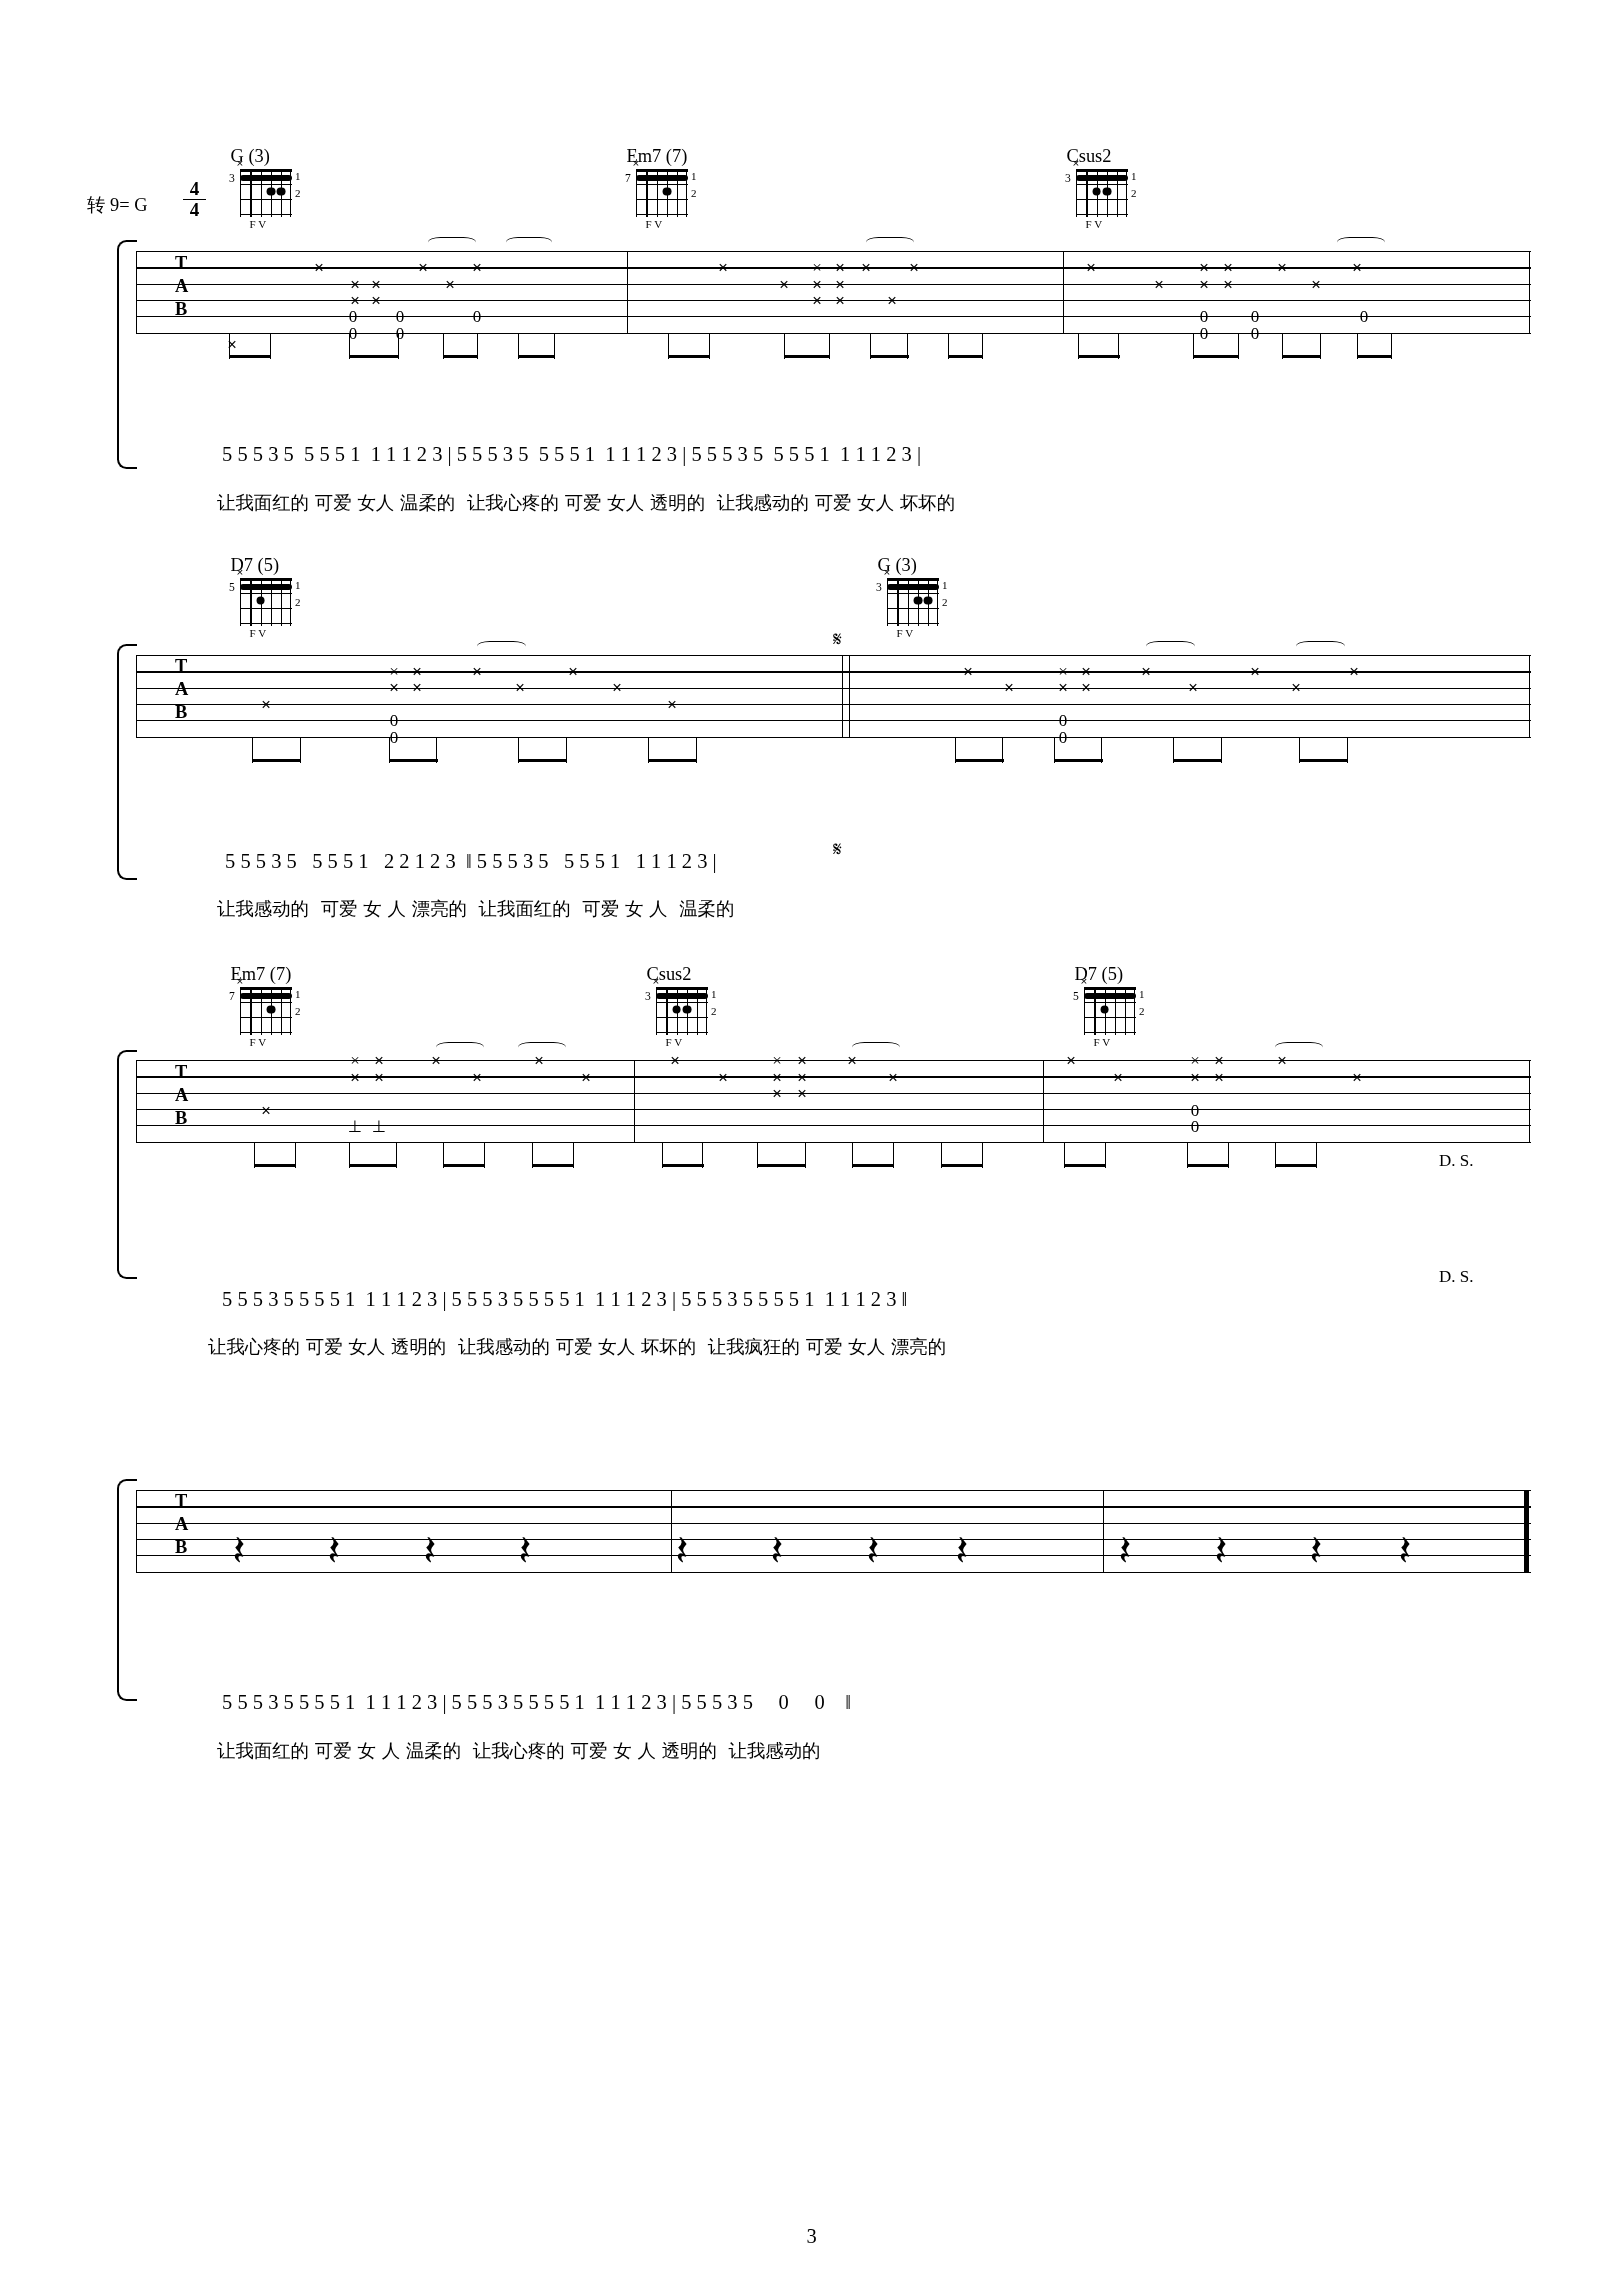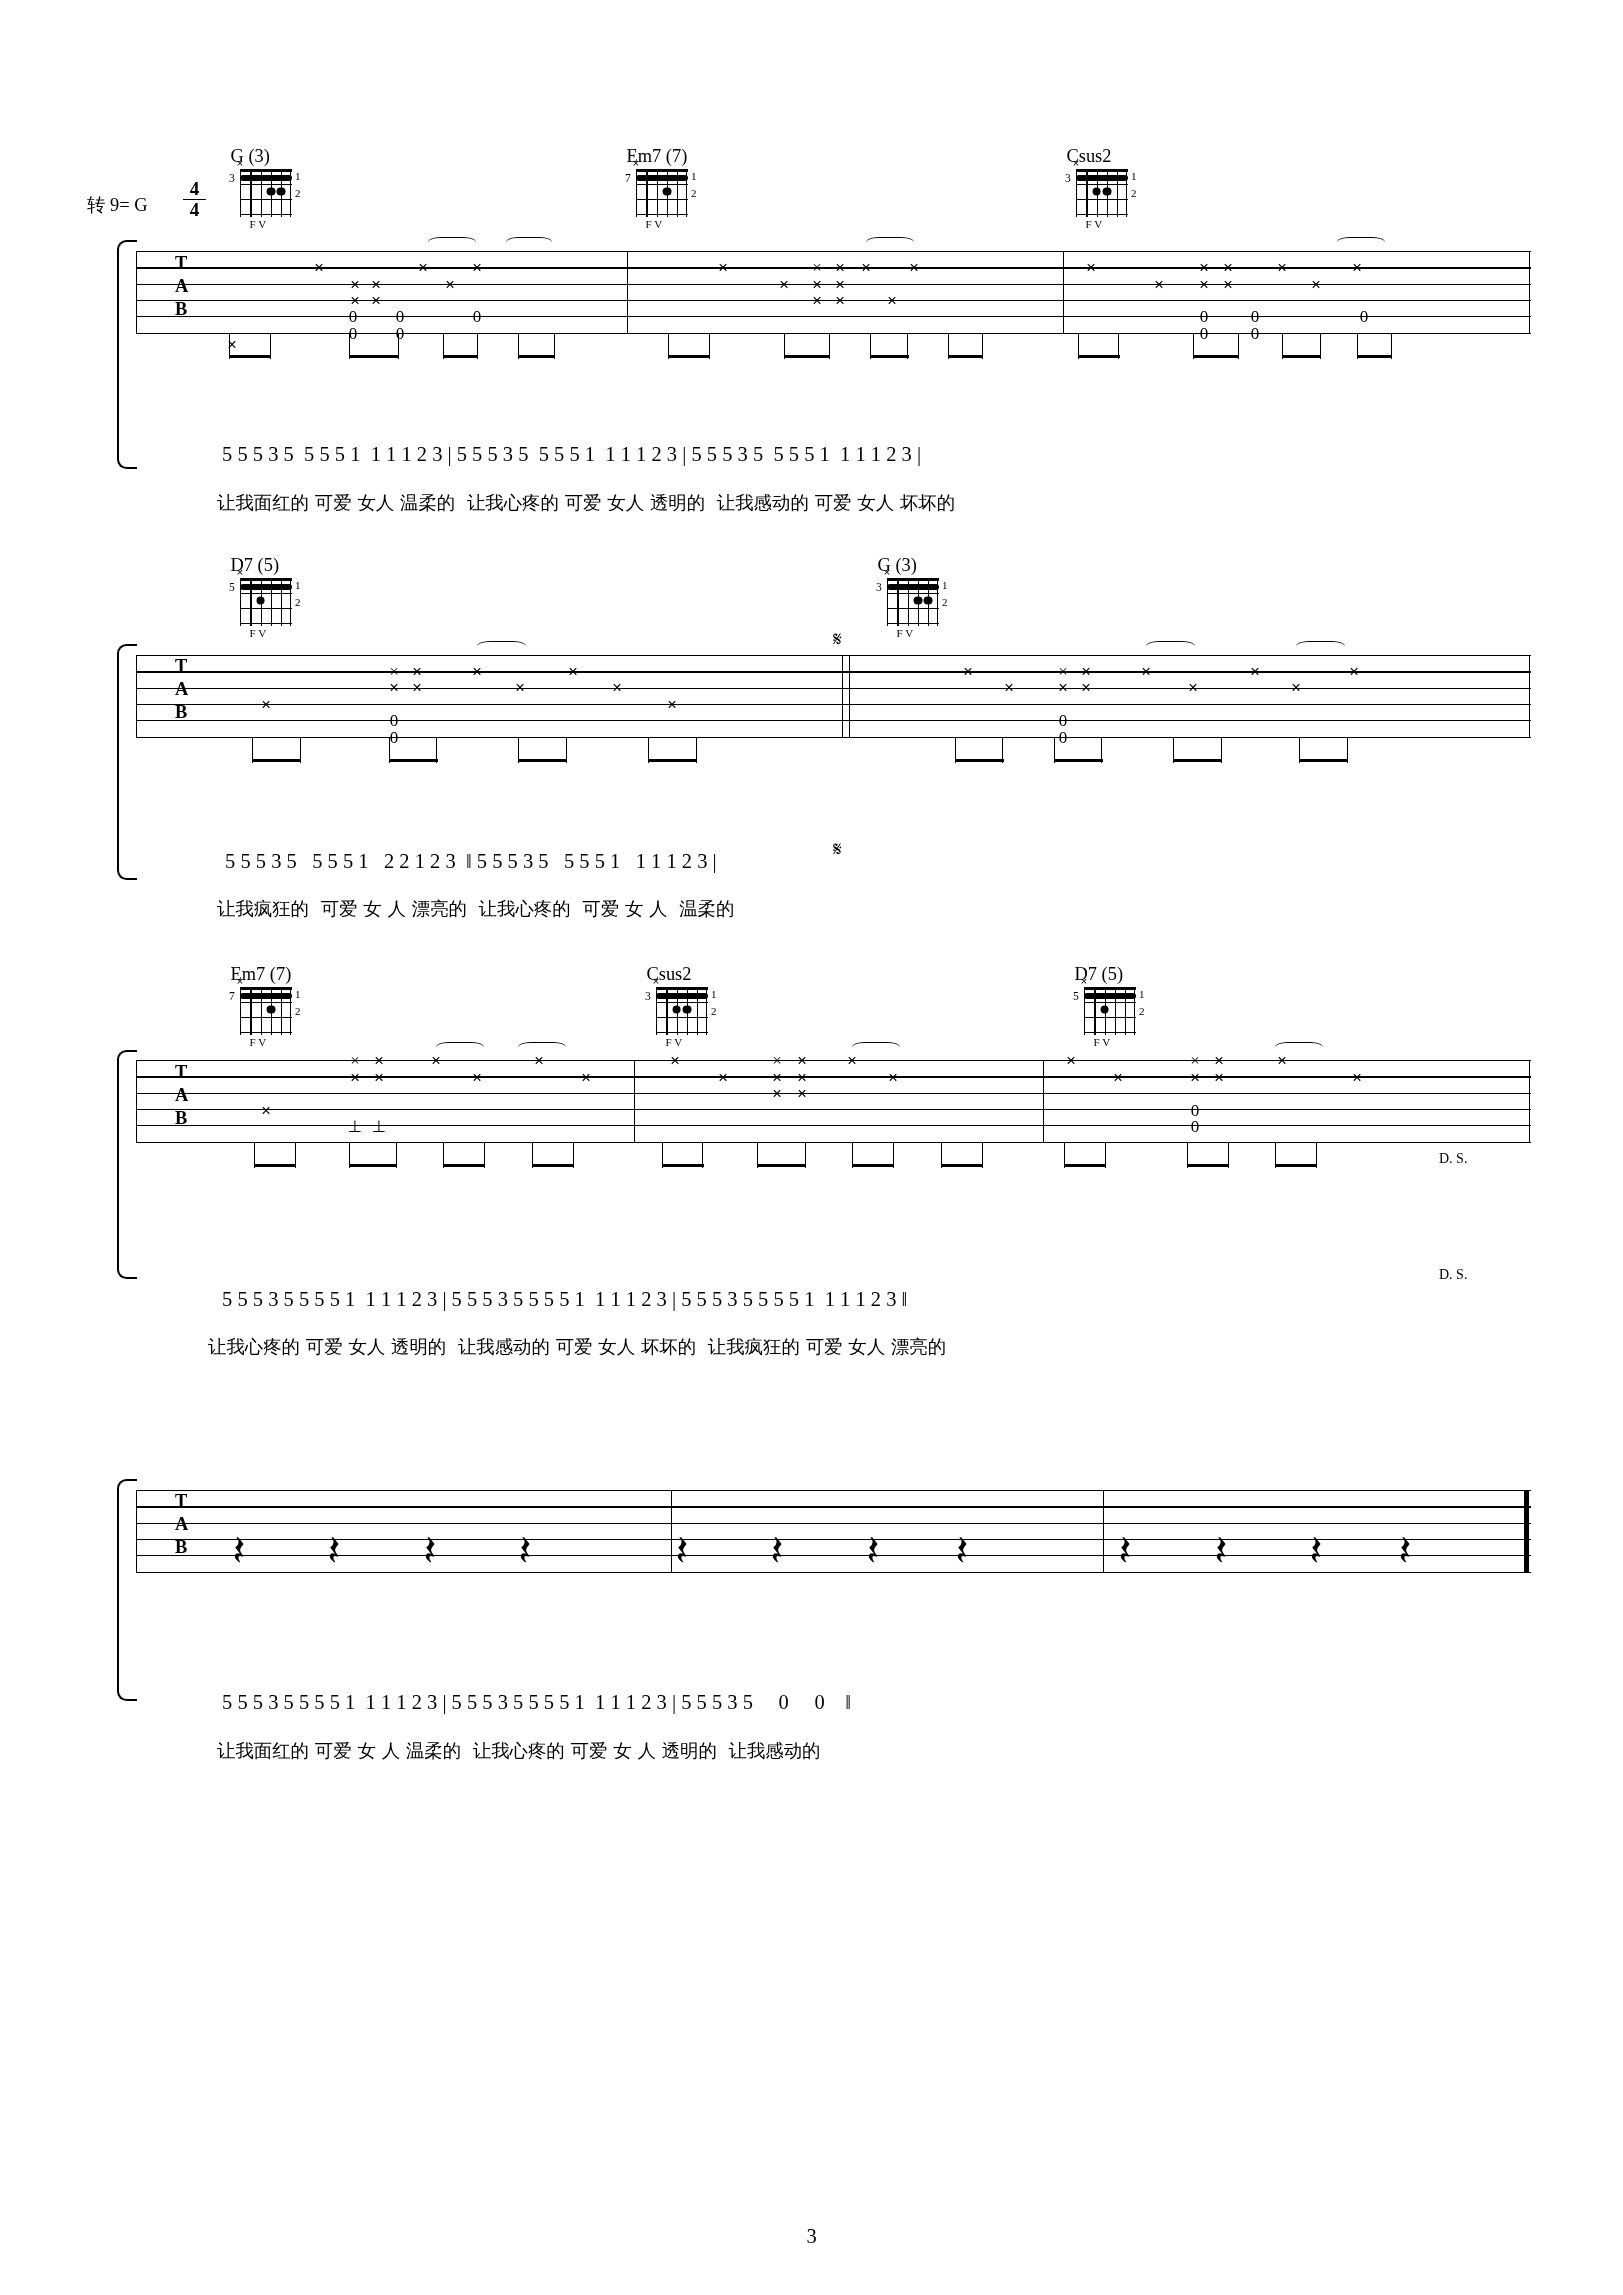--- a/index.html
+++ b/index.html
@@ -458,7 +458,7 @@
 
     <div class="segno" style="left:833px; top:837px;">𝄋</div>
     <div class="numrow" style="left:225px; top:850px;">5 5 5 3 5   5 5 5 1   2 2 1 2 3  ‖ 5 5 5 3 5   5 5 5 1   1 1 1 2 3 |</div>
-    <div class="lyricrow" style="left:217px; top:896px;">让我疯狂的  可爱 女 人 漂亮的  让我心疼的  可爱 女 人  温柔的</div>
+    <div class="lyricrow" style="left:217px; top:896px;">让我感动的  可爱 女 人 漂亮的  让我面红的  可爱 女 人  温柔的</div>
   </div>
 
   <div>

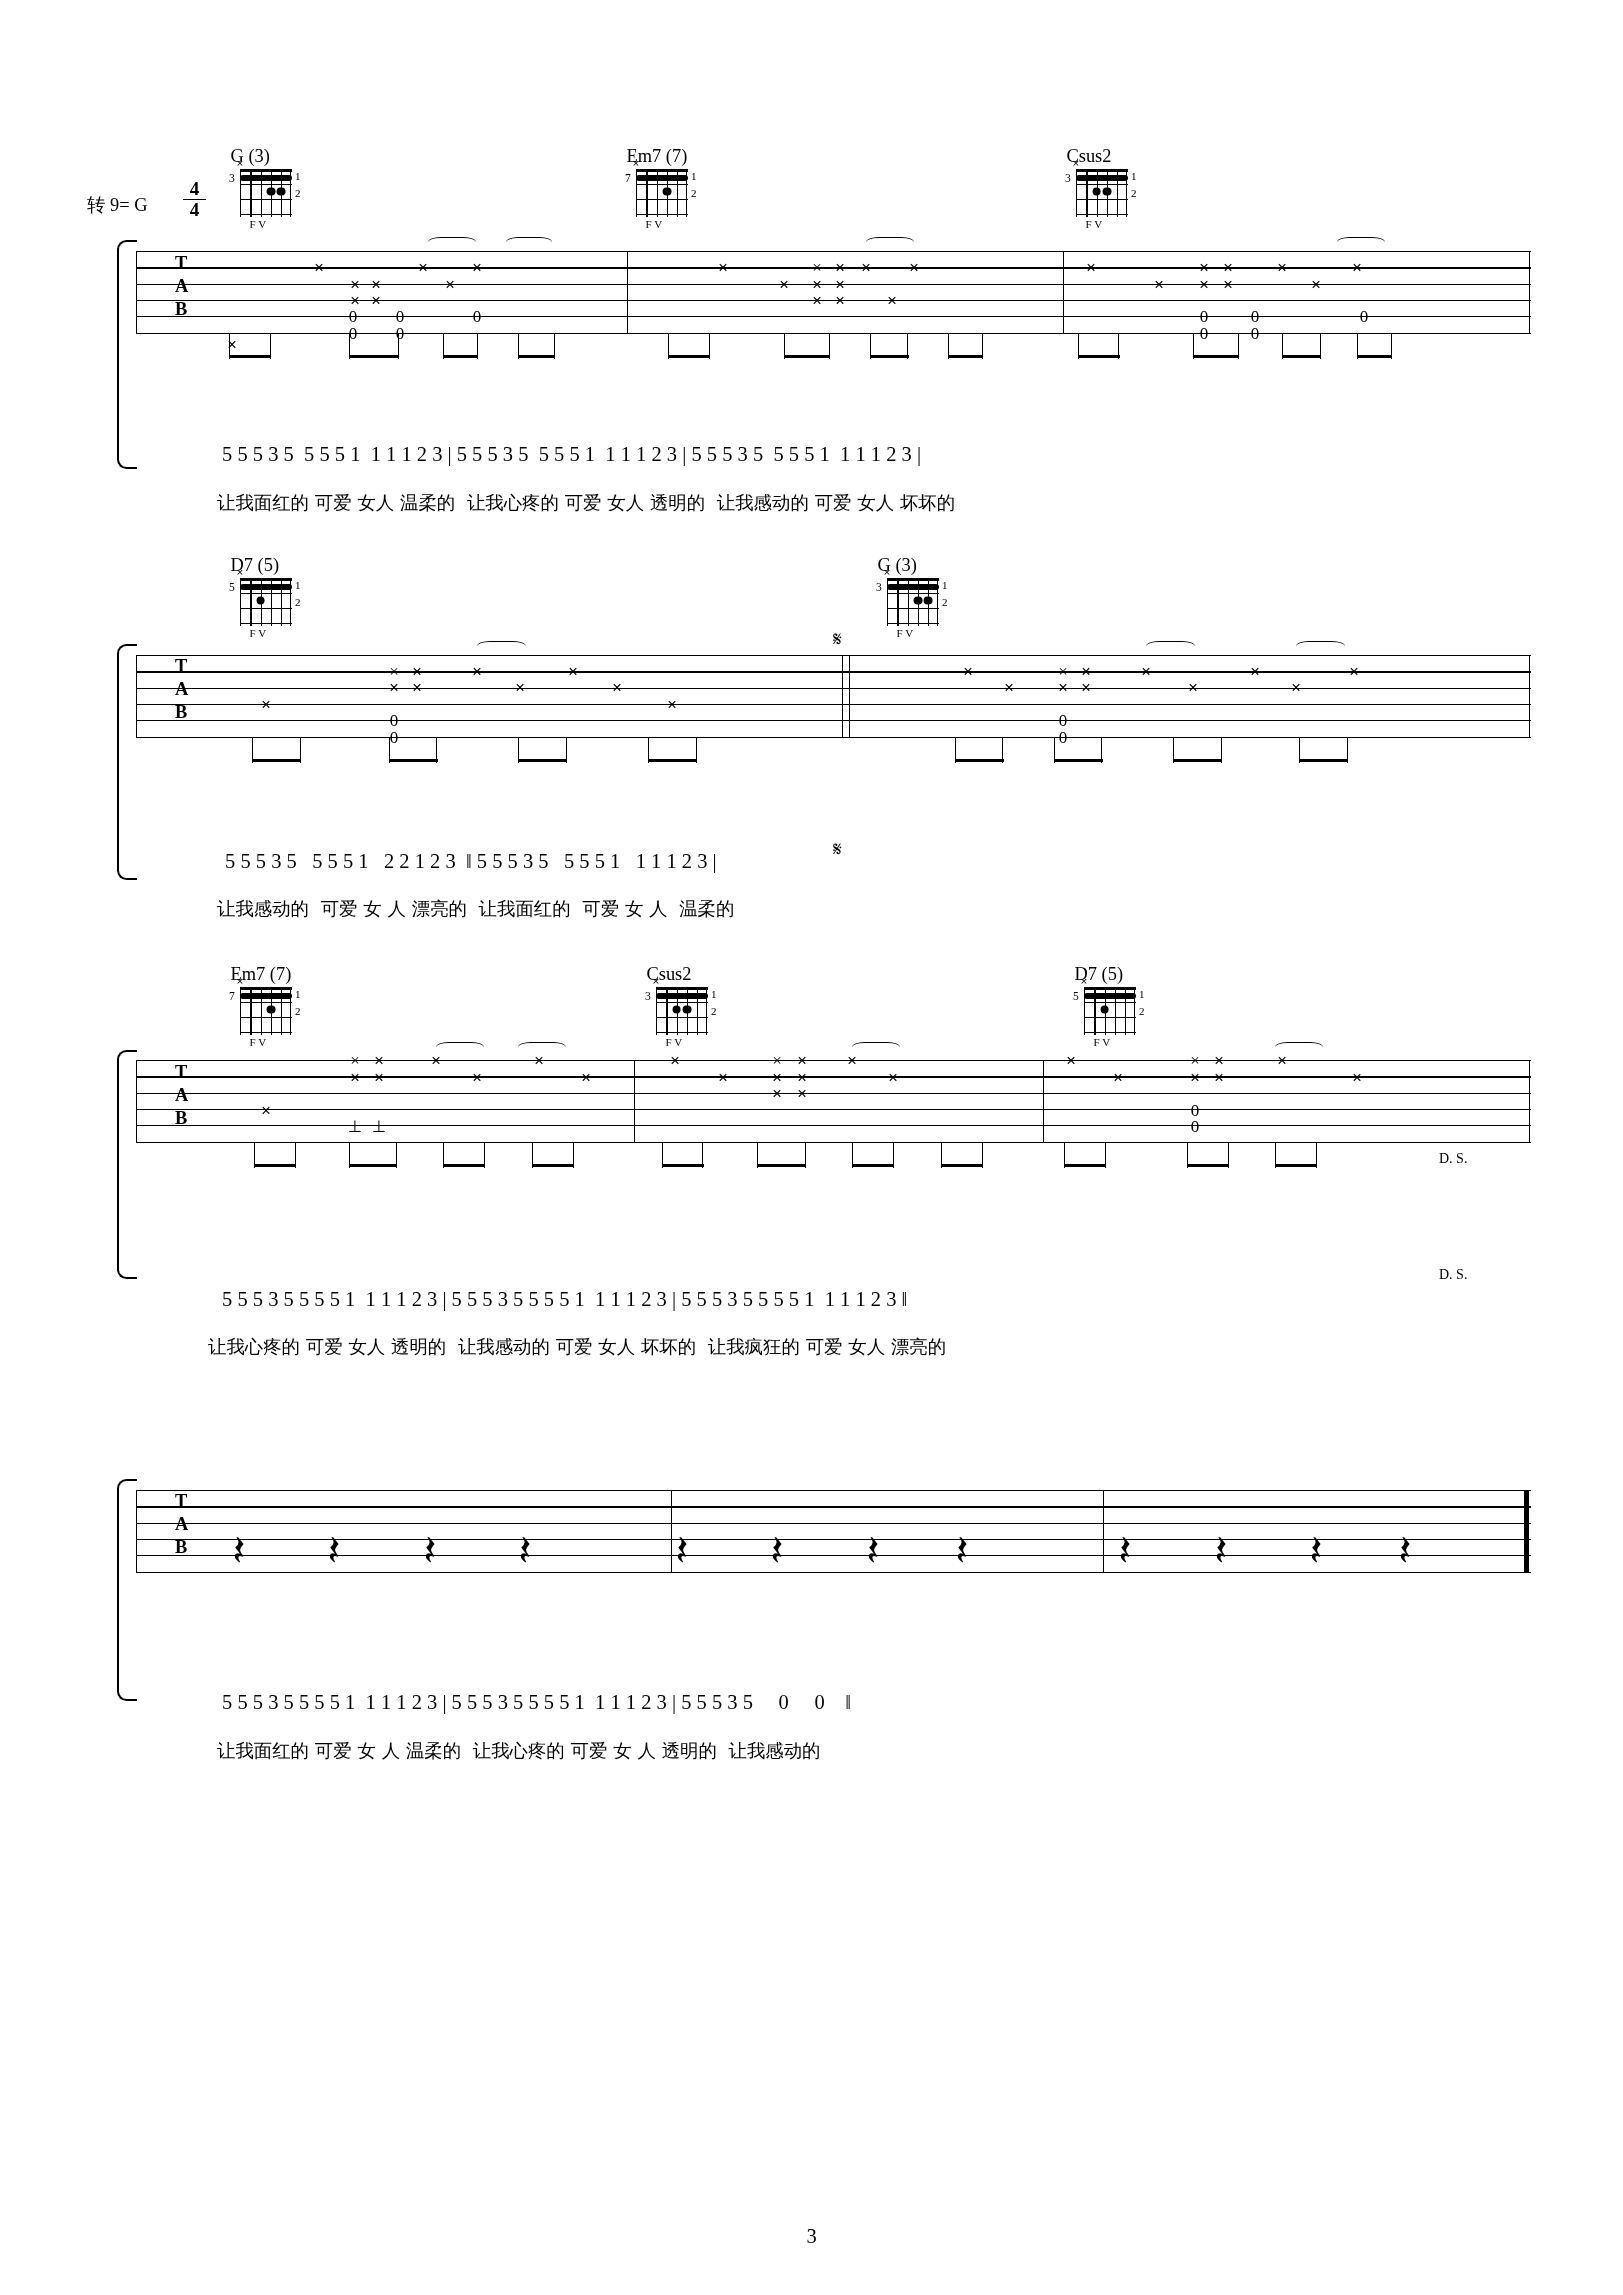--- a/index.html
+++ b/index.html
@@ -110,7 +110,7 @@
   .timesig .den { border-top:1.4px solid #000; }
 
   .ds {
-    position:absolute; font-size:14px; font-family:"Liberation Serif", serif;
+    position:absolute; font-size:17px; font-family:"Liberation Serif", serif;
   }
   .segno {
     position:absolute; font-size:20.5px; font-family:"DejaVu Serif", serif;

